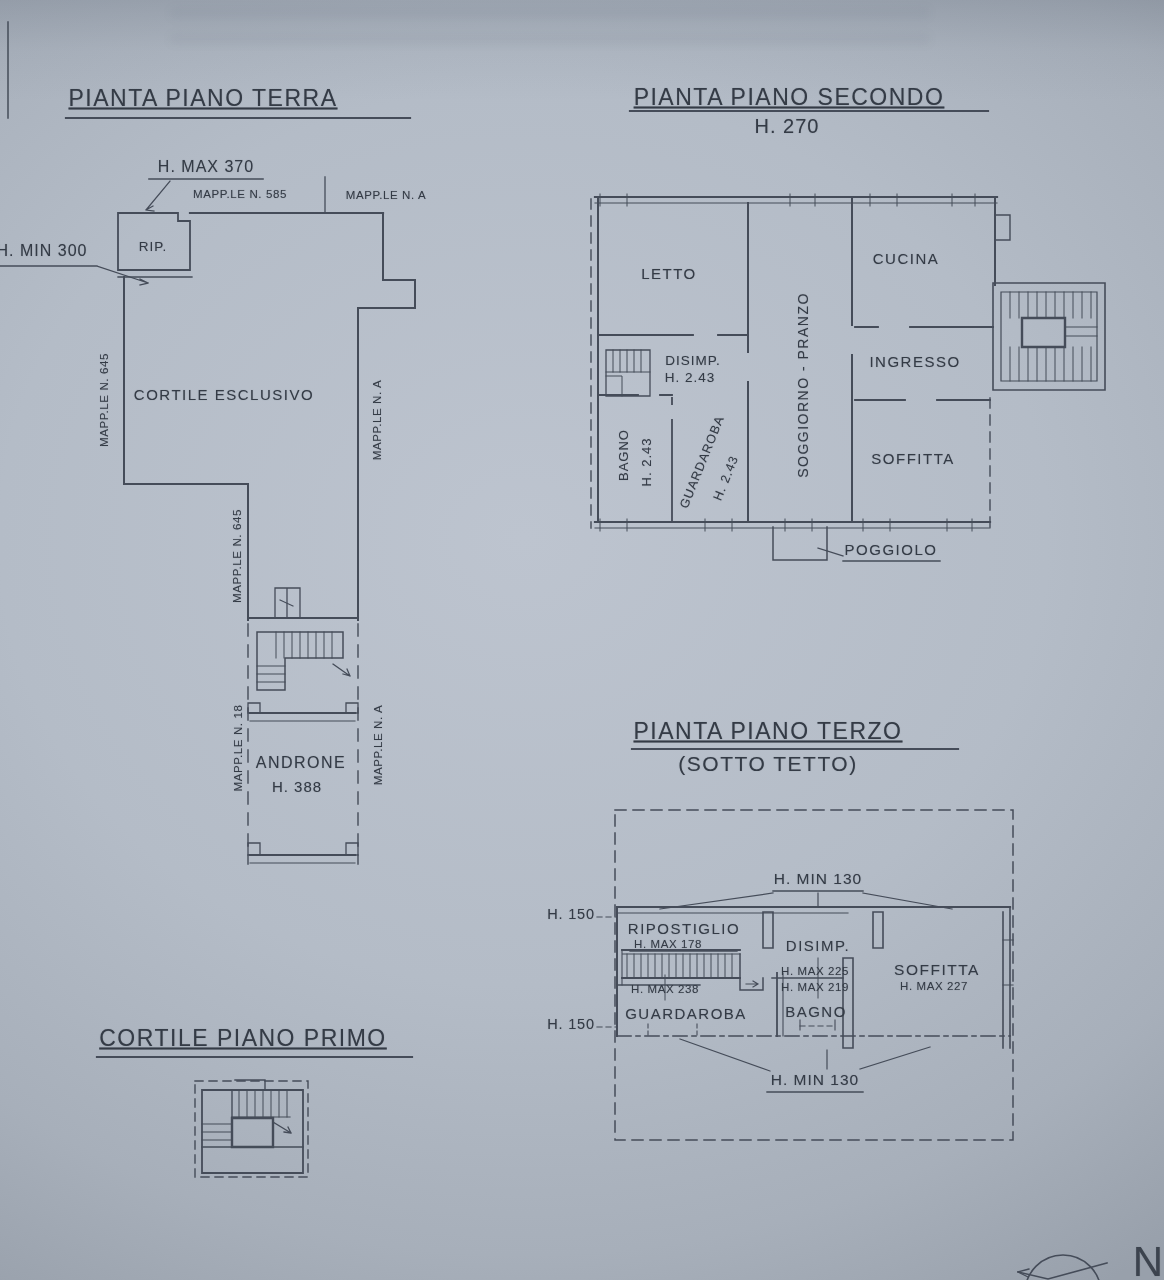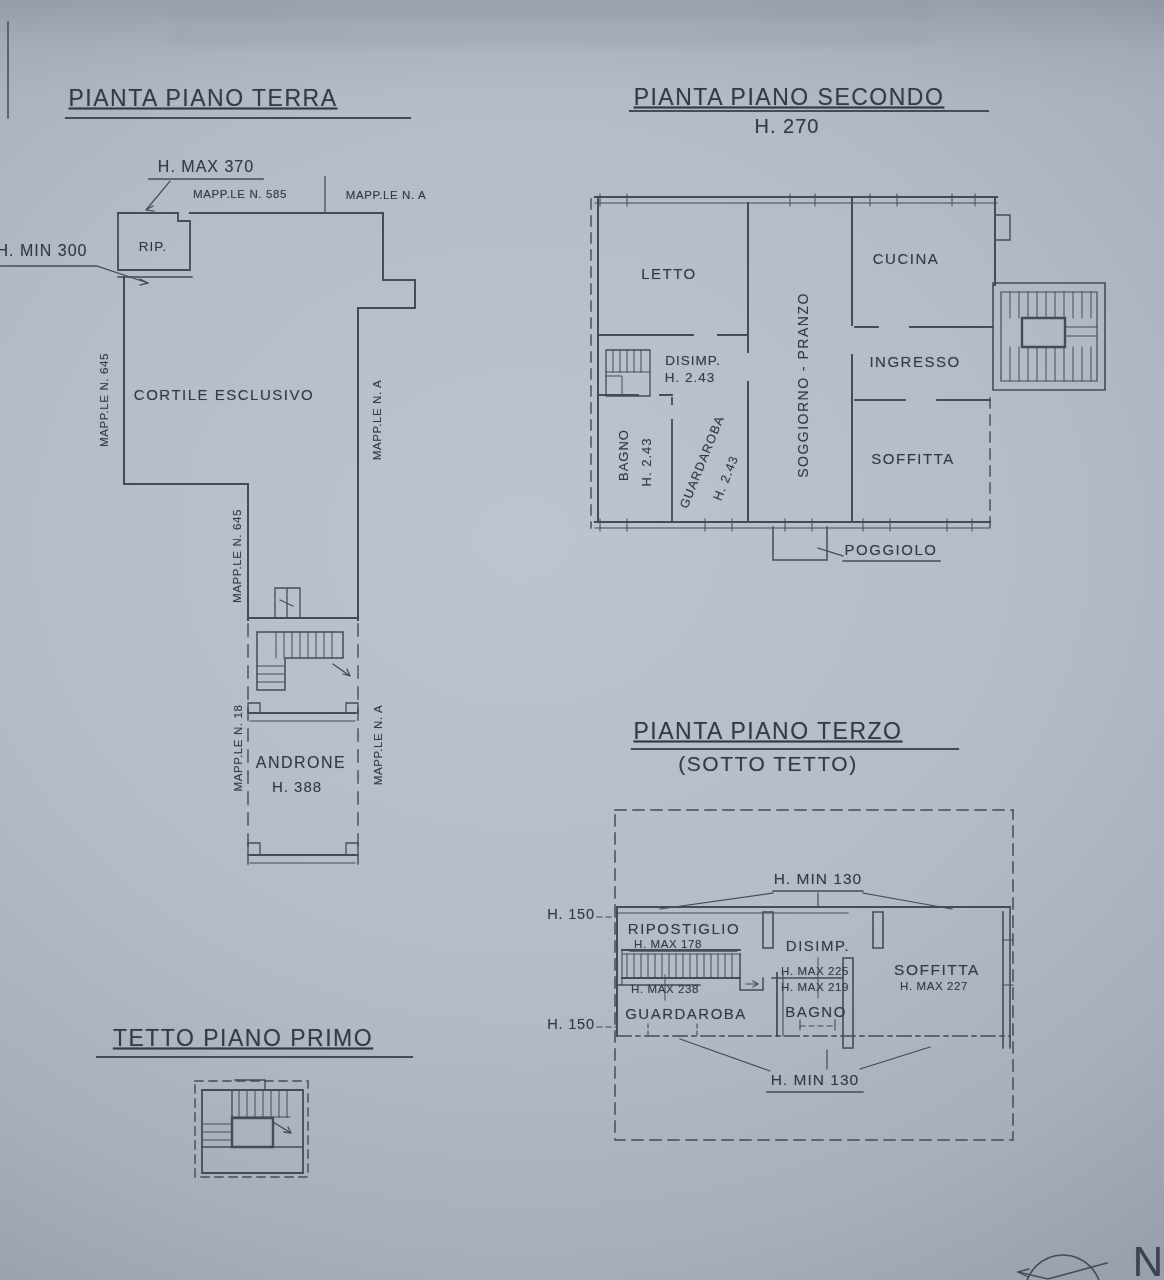--- a/index.html
+++ b/index.html
@@ -200,7 +200,7 @@
   <div class="lbl small" style="left:934px;top:986px">H. MAX 227</div>
   <div class="lbl" style="left:815px;top:1080px;font-size:15.5px">H. MIN 130</div>
 
-  <div class="lbl title" style="left:243px;top:1038px">TETTO PIANO PRIMO</div>
+  <div class="lbl title" style="left:243px;top:1038px">CORTILE PIANO PRIMO</div>
 
   <div class="lbl north" style="left:1148px;top:1262px">N</div>
 

